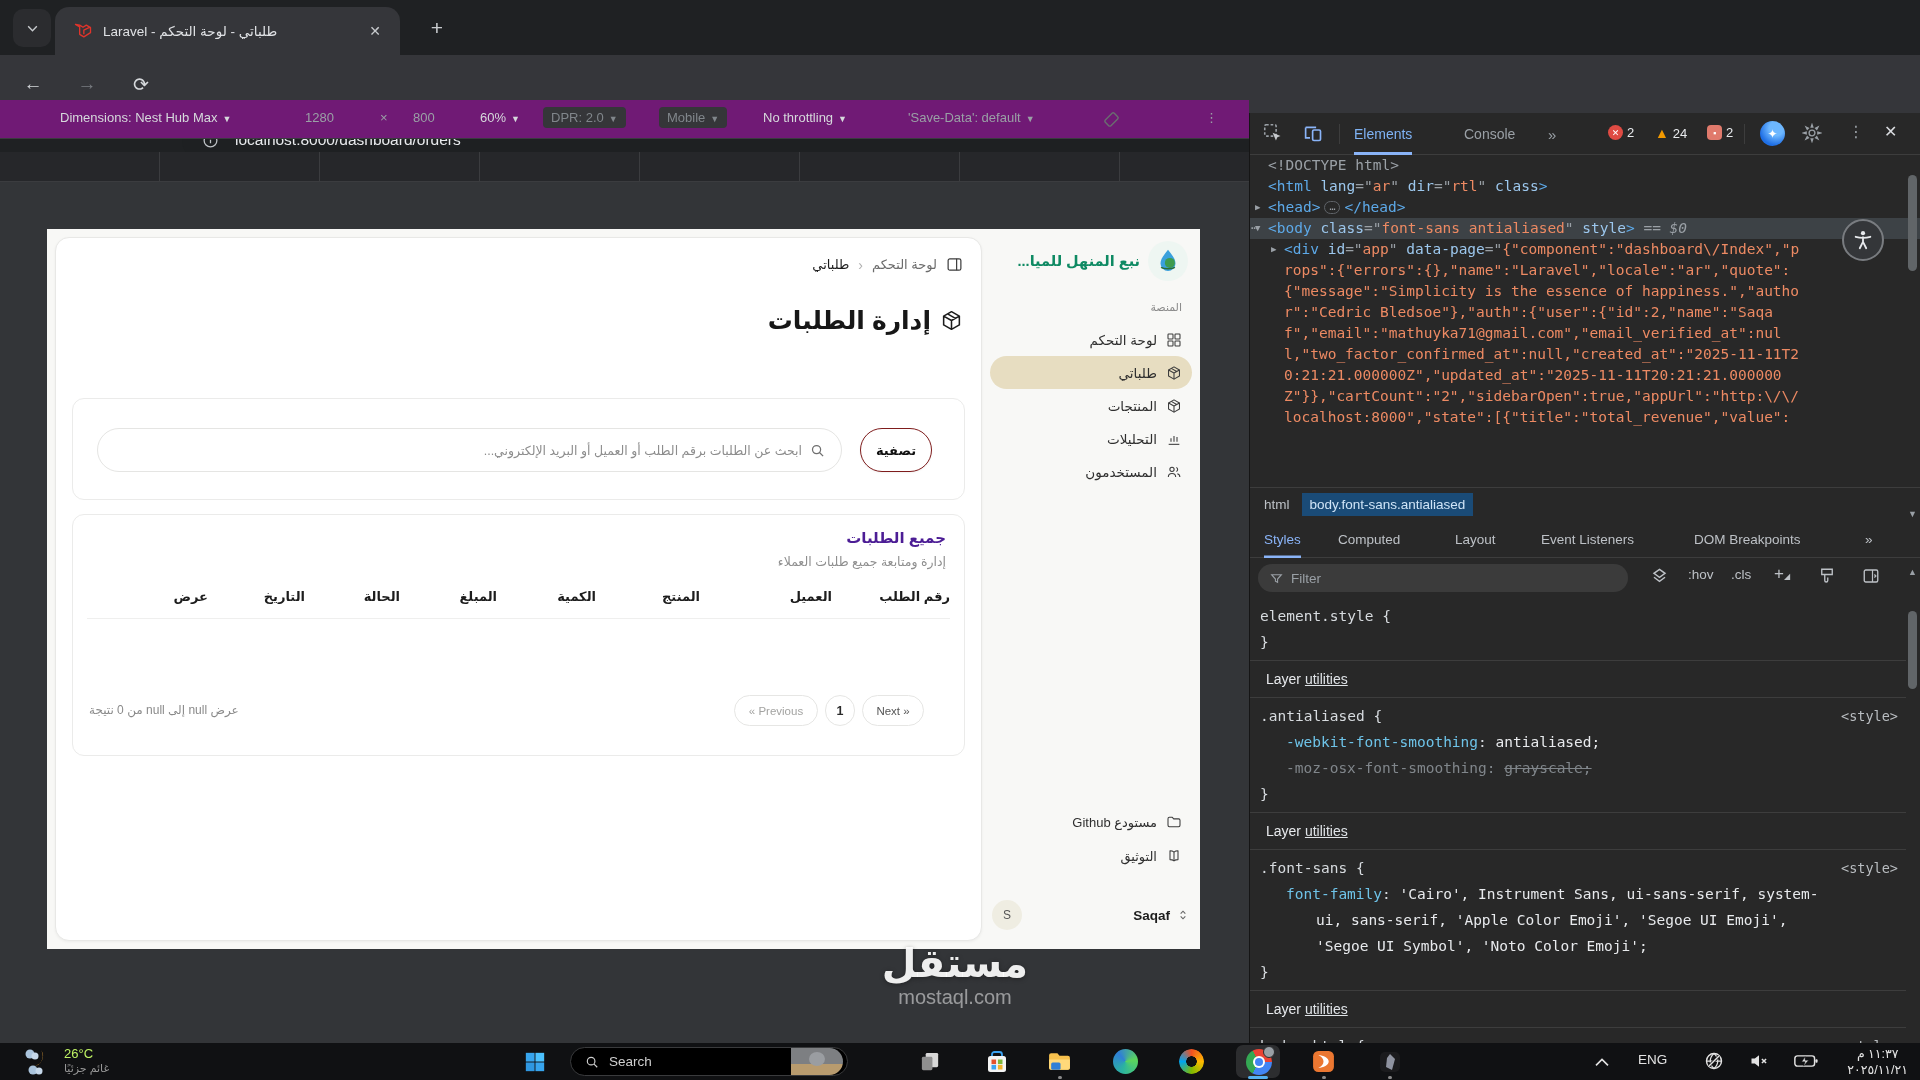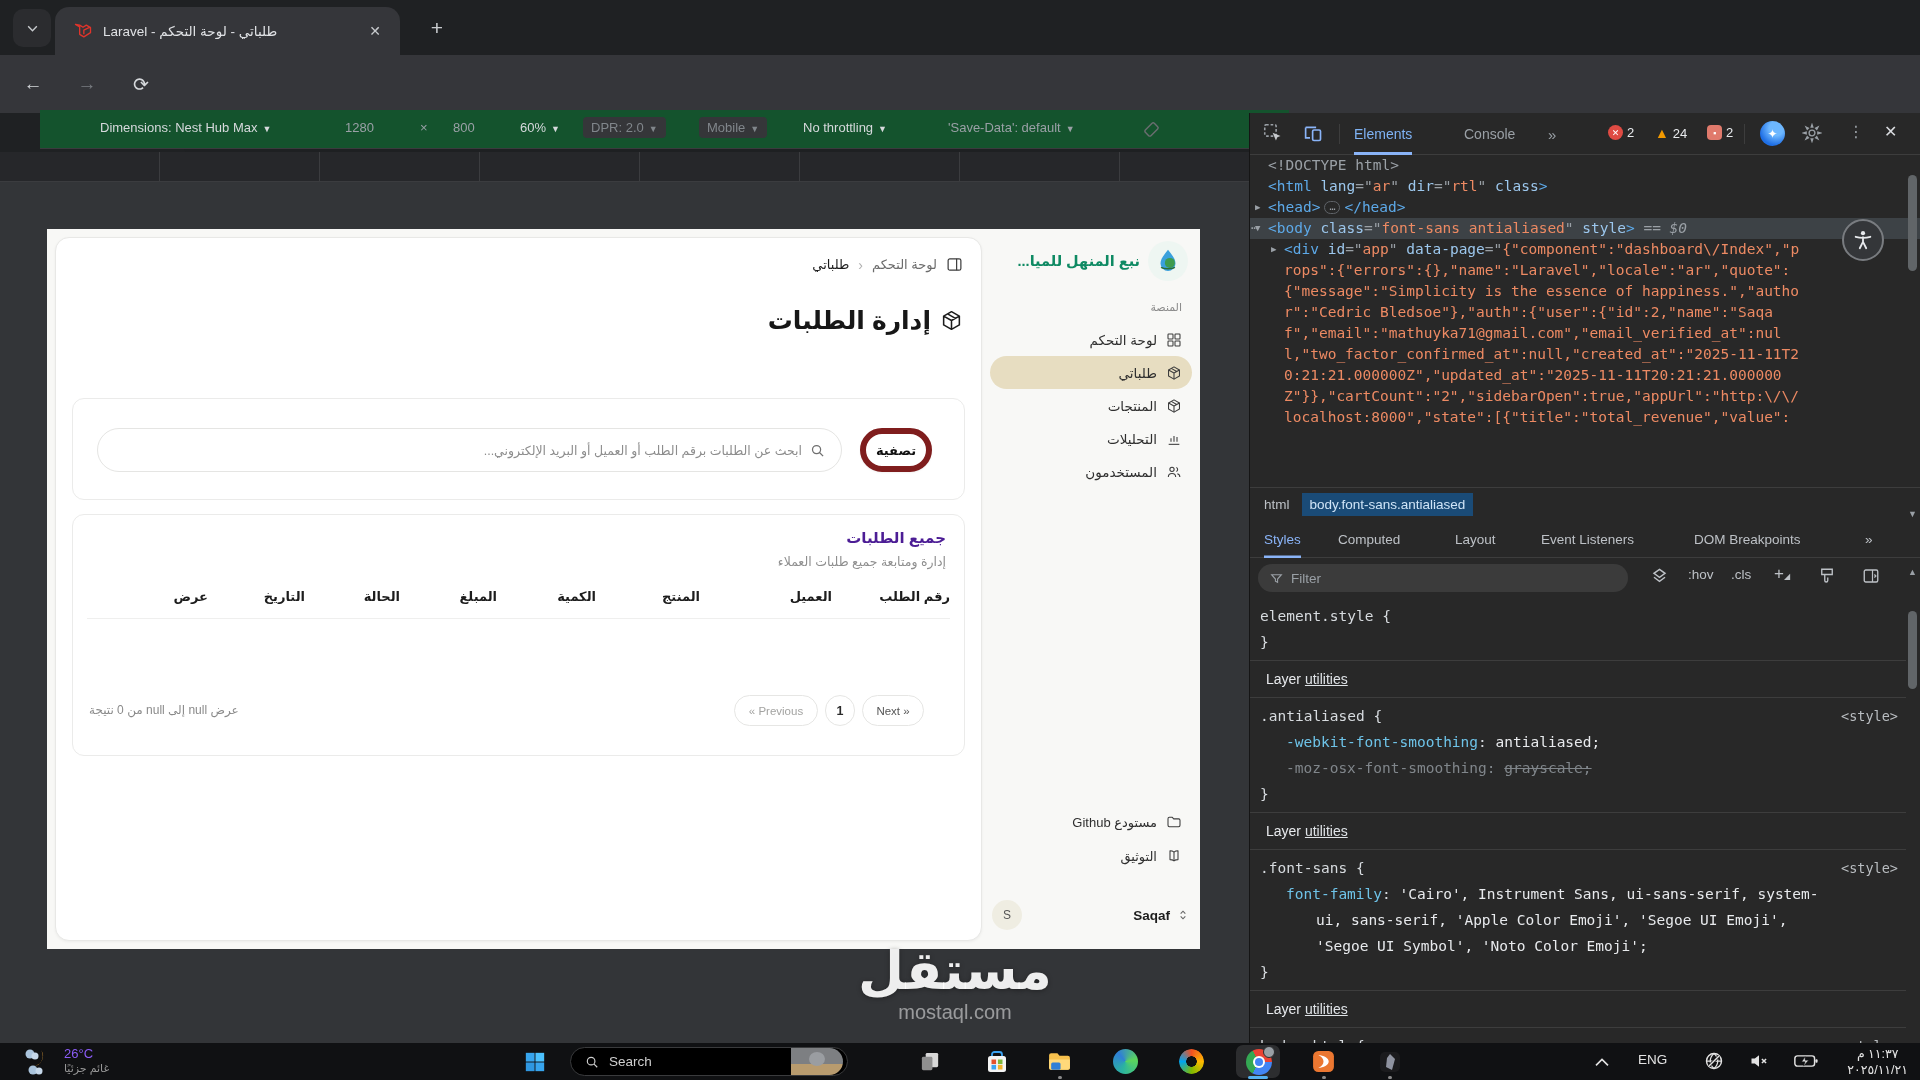--- a/index.html
+++ b/index.html
@@ -25,7 +25,7 @@
   .extrow { position:absolute; top:66px; height:38px; }
 
   
-  .devicebar { position:absolute; left:0; top:110px; width:1249px; height:39px; background:#14532d; border-bottom:1px solid #3a3b3e; font-size:13px; color:#bdc1c6;margin-left:40px; }
+  .devicebar { position:absolute; left:0; top:100px; width:1249px; height:39px; background:#701a75; border-bottom:1px solid #3a3b3e; font-size:13px; color:#bdc1c6; }
   .dv { position:absolute; top:10px; white-space:nowrap; }
   .dv .car { font-size:9px; margin-left:5px; color:inherit; }
   .dvbox { background:#353639; border-radius:4px; padding:3px 8px; color:#80868b; top:7px; }

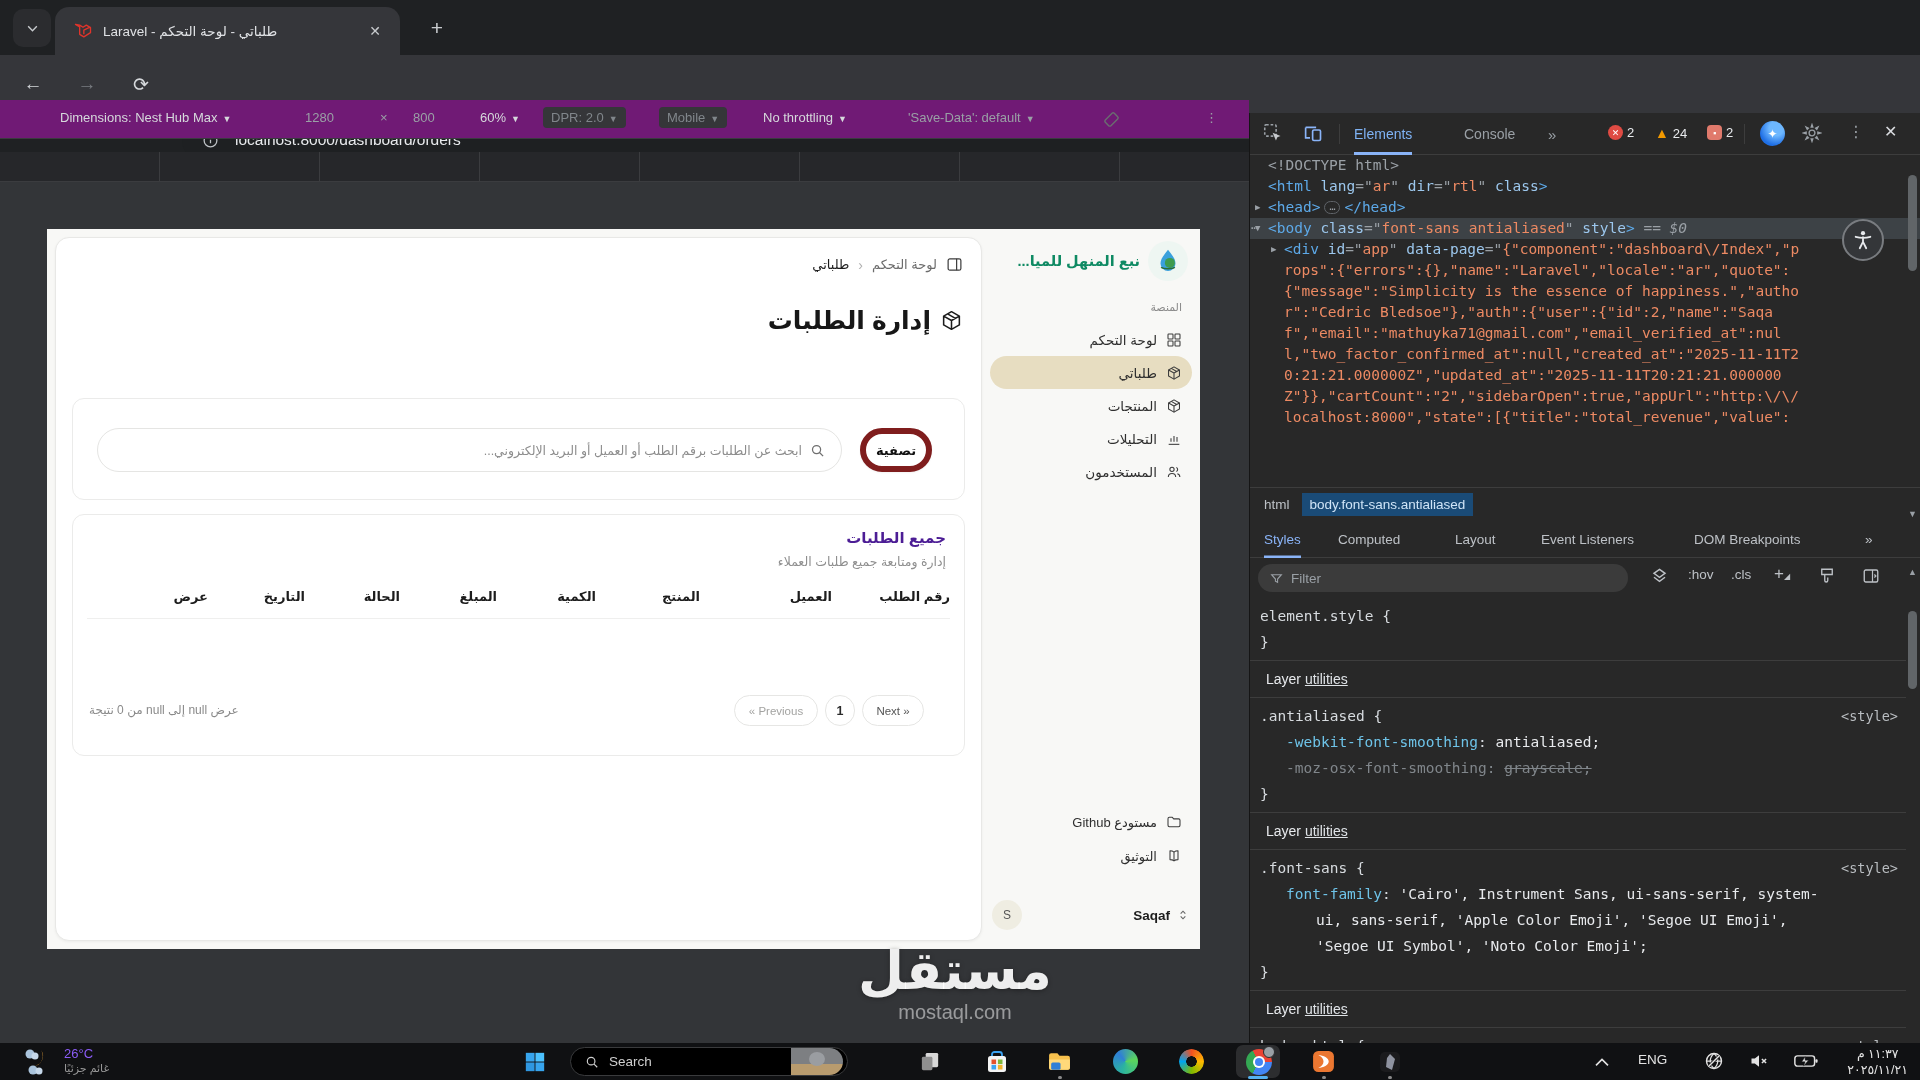--- a/index.html
+++ b/index.html
@@ -60,7 +60,7 @@
   .searchcard { top:160px; height:102px; }
   .searchpill { position:absolute; top:29px; left:24px; right:122px; height:44px; border:1px solid #e5e5e3; border-radius:22px; display:flex; align-items:center; gap:8px; padding:0 16px; color:#8d8d8d; }
   .searchpill .ph { font-size:12.5px; }
-  .filterbtn { position:absolute; top:29px; right:32px; width:72px; height:44px; border:6px solid #7f1d1d; border-radius:22px; background:#fff; box-shadow:0 1px 2px rgba(0,0,0,.05); font-size:13px; font-weight:700; color:#111; display:flex; align-items:center; justify-content:center; }
+  .filterbtn { position:absolute; top:29px; right:32px; width:72px; height:44px; border:1px solid #7f1d1d; border-radius:22px; background:#fff; box-shadow:0 1px 2px rgba(0,0,0,.05); font-size:13px; font-weight:700; color:#111; display:flex; align-items:center; justify-content:center; }
   .tablecard { top:276px; height:242px; }
   .tc-title { position:absolute; top:14px; right:18px; font-size:15px; font-weight:700; color:#4c1d95; }
   .tc-sub { position:absolute; top:39px; right:18px; font-size:12.5px; color:#8f8f8f; }

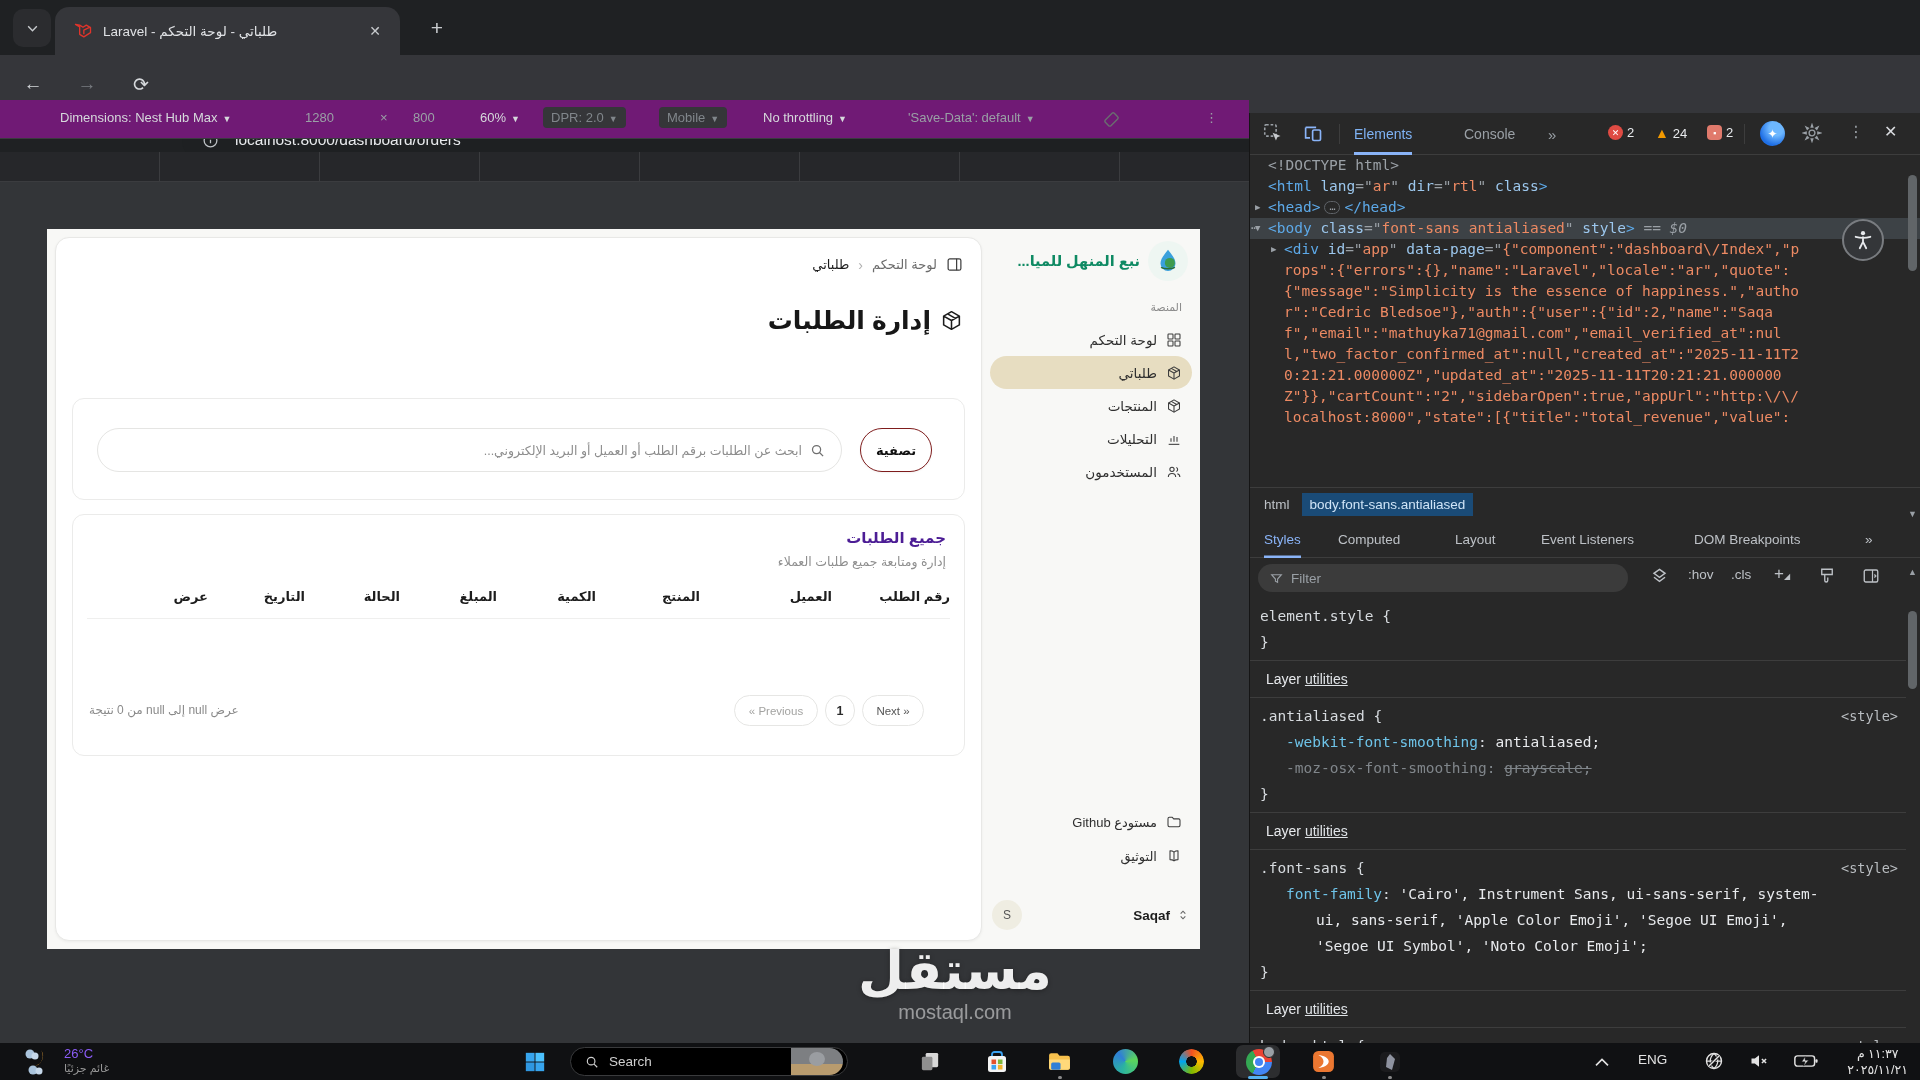--- a/index.html
+++ b/index.html
@@ -74,7 +74,7 @@
 
   
   .wm { position:absolute; left:830px; top:940px; width:250px; text-align:center; z-index:60; pointer-events:none; }
-  .wm-t { font-size:53px; font-weight:800; color:rgba(255,255,255,.92); text-shadow:0 1px 5px rgba(0,0,0,.35); }
+  .wm-t { font-size:40px; font-weight:800; color:rgba(255,255,255,.92); text-shadow:0 1px 5px rgba(0,0,0,.35); }
   .wm-d { font-size:20px; color:rgba(255,255,255,.5); margin-top:0px; direction:ltr; }
 
   

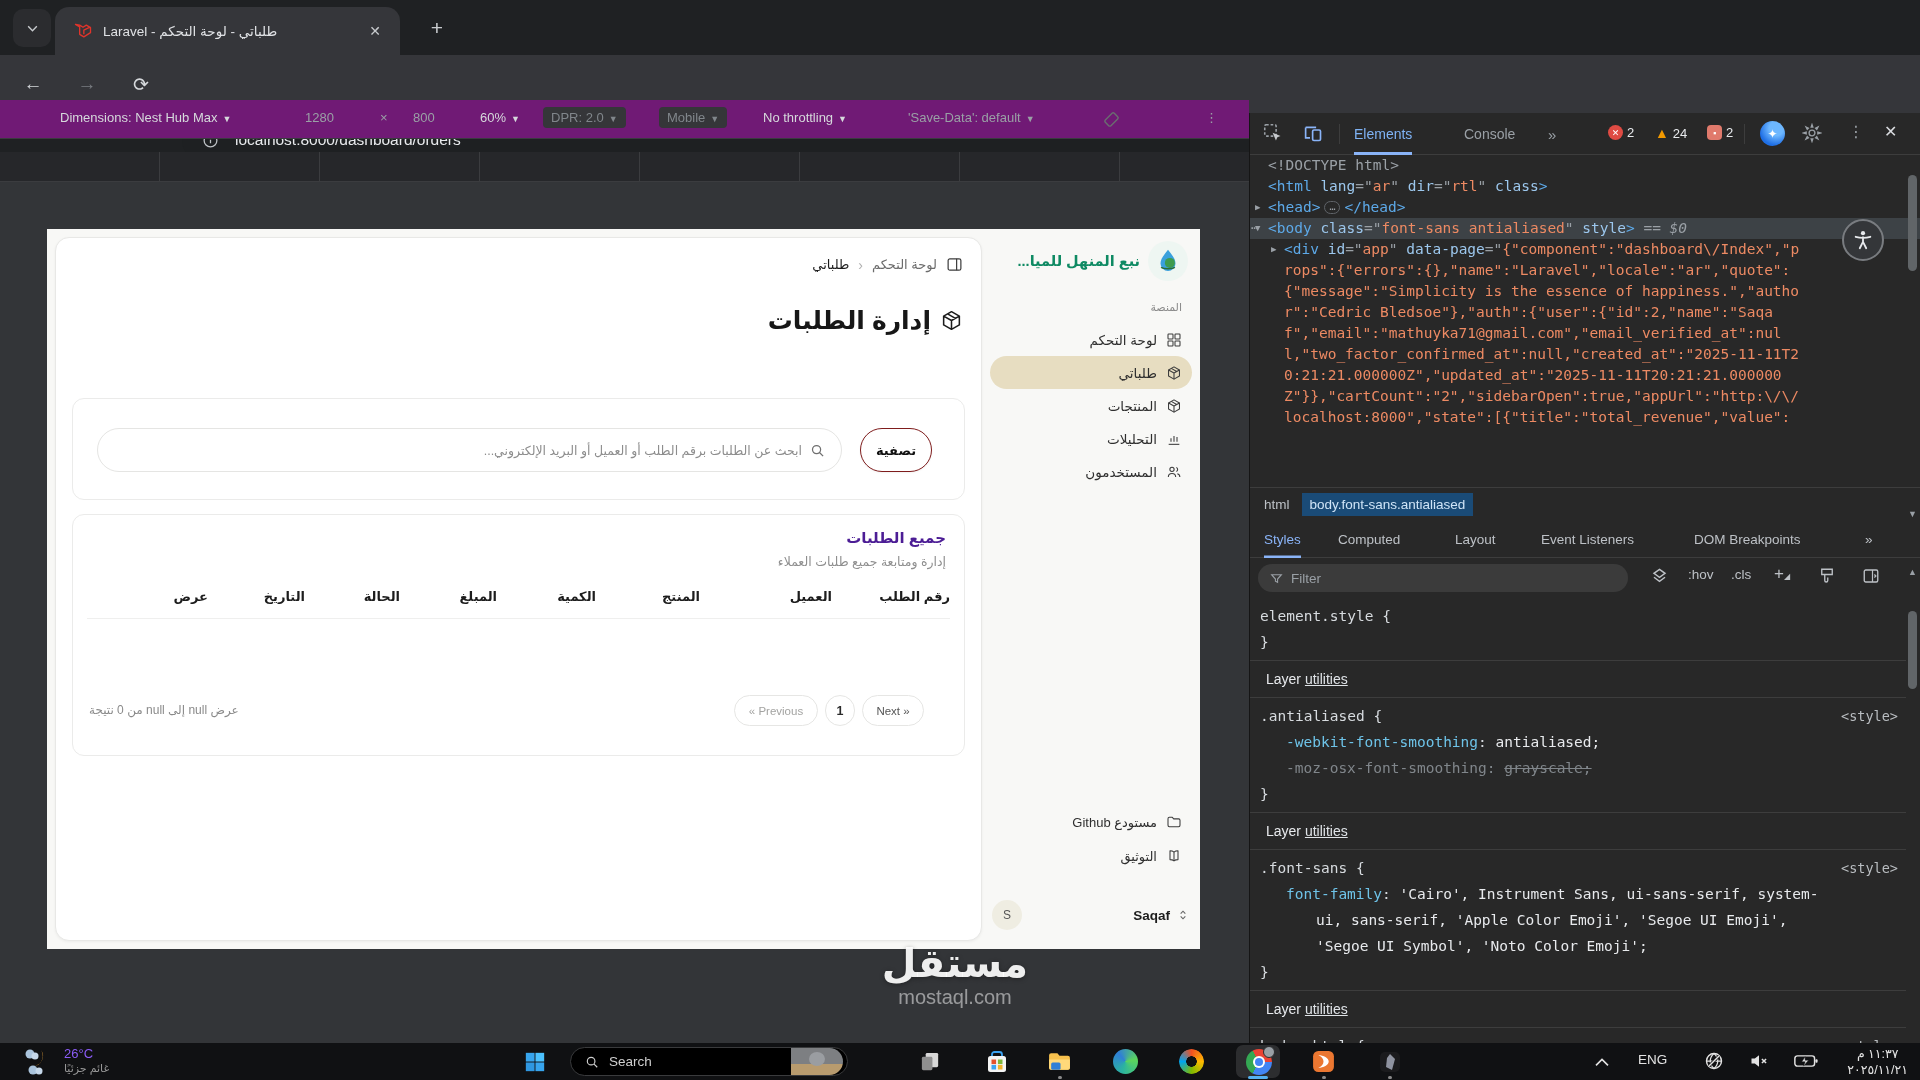--- a/index.html
+++ b/index.html
@@ -125,7 +125,7 @@
   
   .taskbar { position:absolute; left:0; top:1043px; width:1920px; height:37px; background:#101113; }
   .tk { position:absolute; } 
-  .weather-t { position:absolute; left:64px; top:3px; font-size:13px; color:#8b5cf6; }
+  .weather-t { position:absolute; left:64px; top:3px; font-size:13px; color:#bef264; }
   .weather-c { position:absolute; left:64px; top:19px; font-size:11px; color:#9b9b9b; direction:rtl; }
   .tsearch { position:absolute; left:570px; top:4px; width:278px; height:29px; background:#000000; border:1px solid #3a3b3d; border-radius:15px; display:flex; align-items:center; gap:10px; padding:0 4px 0 14px; color:#cfcfcf; font-size:13.5px; overflow:hidden; }
   .koala { margin-left:auto; width:52px; height:27px; border-radius:0 14px 14px 0; background:linear-gradient(180deg,#7d7f82 0 60%,#b89b6e 60% 100%); position:relative; }

